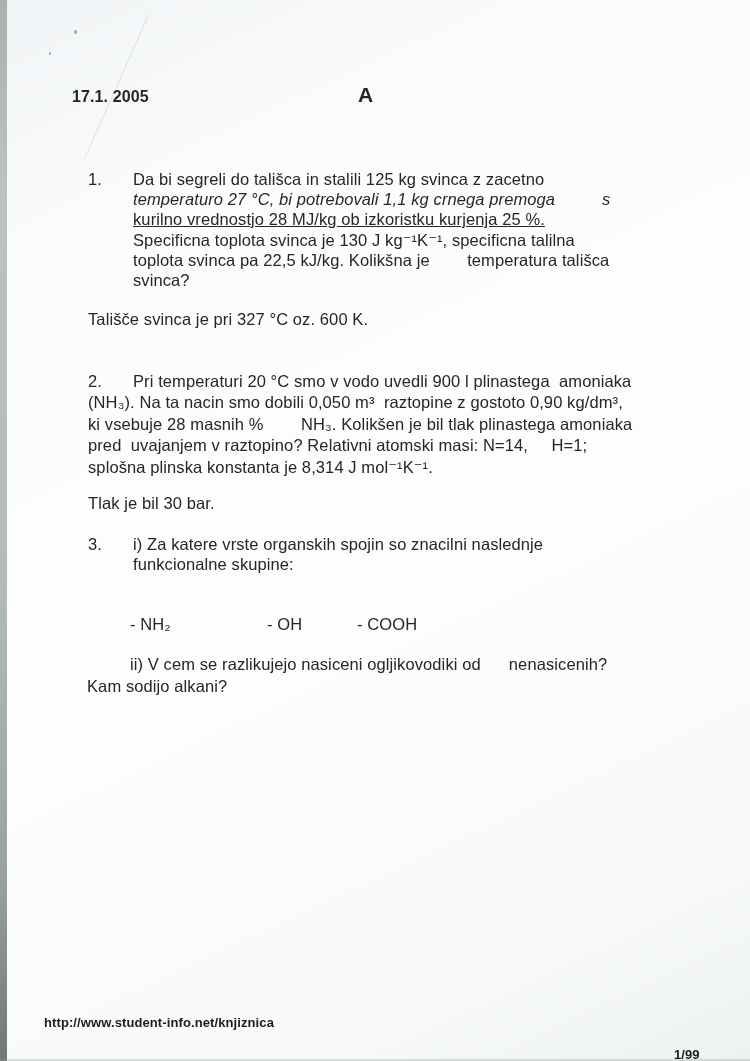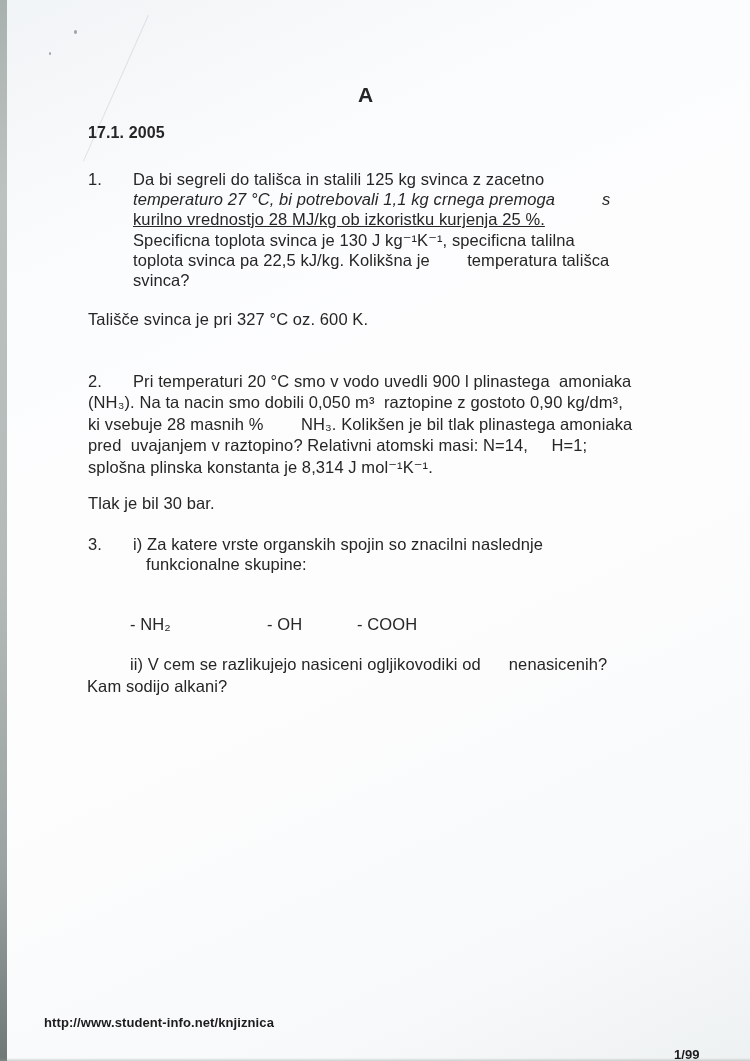--- a/index.html
+++ b/index.html
@@ -50,7 +50,7 @@
   <div class="speck" style="left:74px; top:30px;"></div>
   <div class="speck" style="left:49px; top:52px; width:2px; height:3px;"></div>
 
-  <div class="ln bold" style="left:88px; top:86px; font-size:16px;margin-top:36px;">17.1. 2005</div>
+  <div class="ln bold" style="left:72px; top:86px; font-size:16px;">17.1. 2005</div>
   <div class="ln variant" style="left:358px; top:84px;">A</div>
 
   <div class="ln" style="left:88px; top:169px;">1.</div>

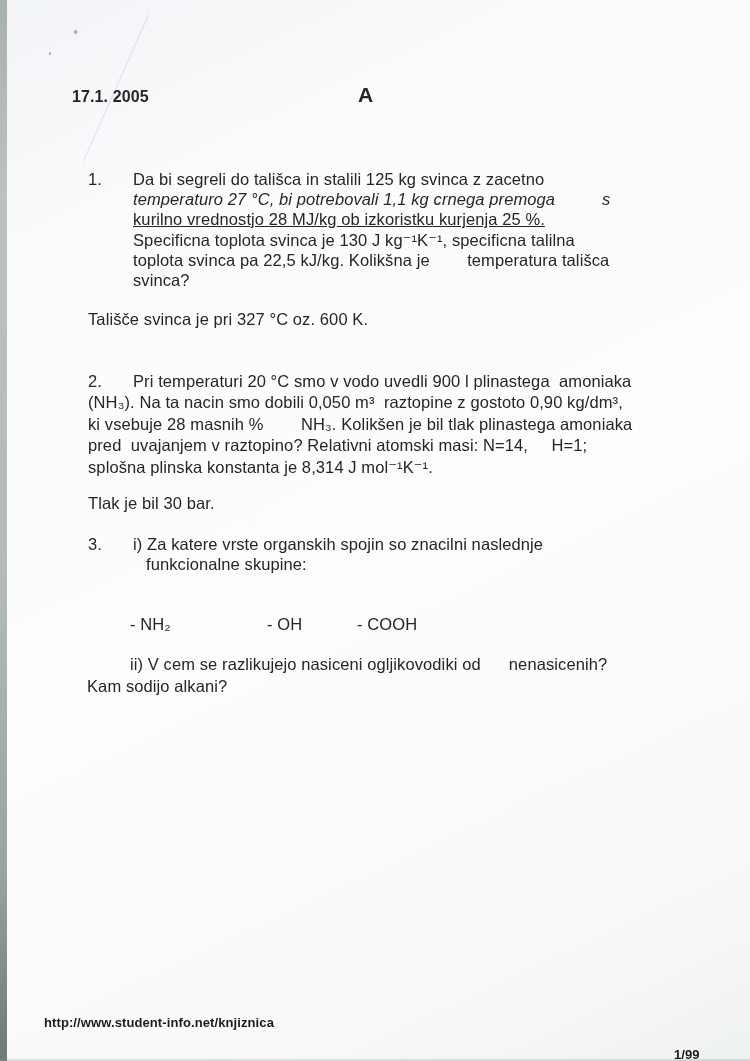--- a/index.html
+++ b/index.html
@@ -72,7 +72,7 @@
 
   <div class="ln" style="left:88px; top:534px;">3.</div>
   <div class="ln" style="left:133px; top:534px;">i) Za katere vrste organskih spojin so znacilni naslednje</div>
-  <div class="ln" style="left:146px; top:554px;">funkcionalne skupine:</div>
+  <div class="ln" style="left:133px; top:554px;">funkcionalne skupine:</div>
 
   <div class="ln" style="left:130px; top:614px;">- NH₂</div>
   <div class="ln" style="left:267px; top:614px;">- OH</div>

